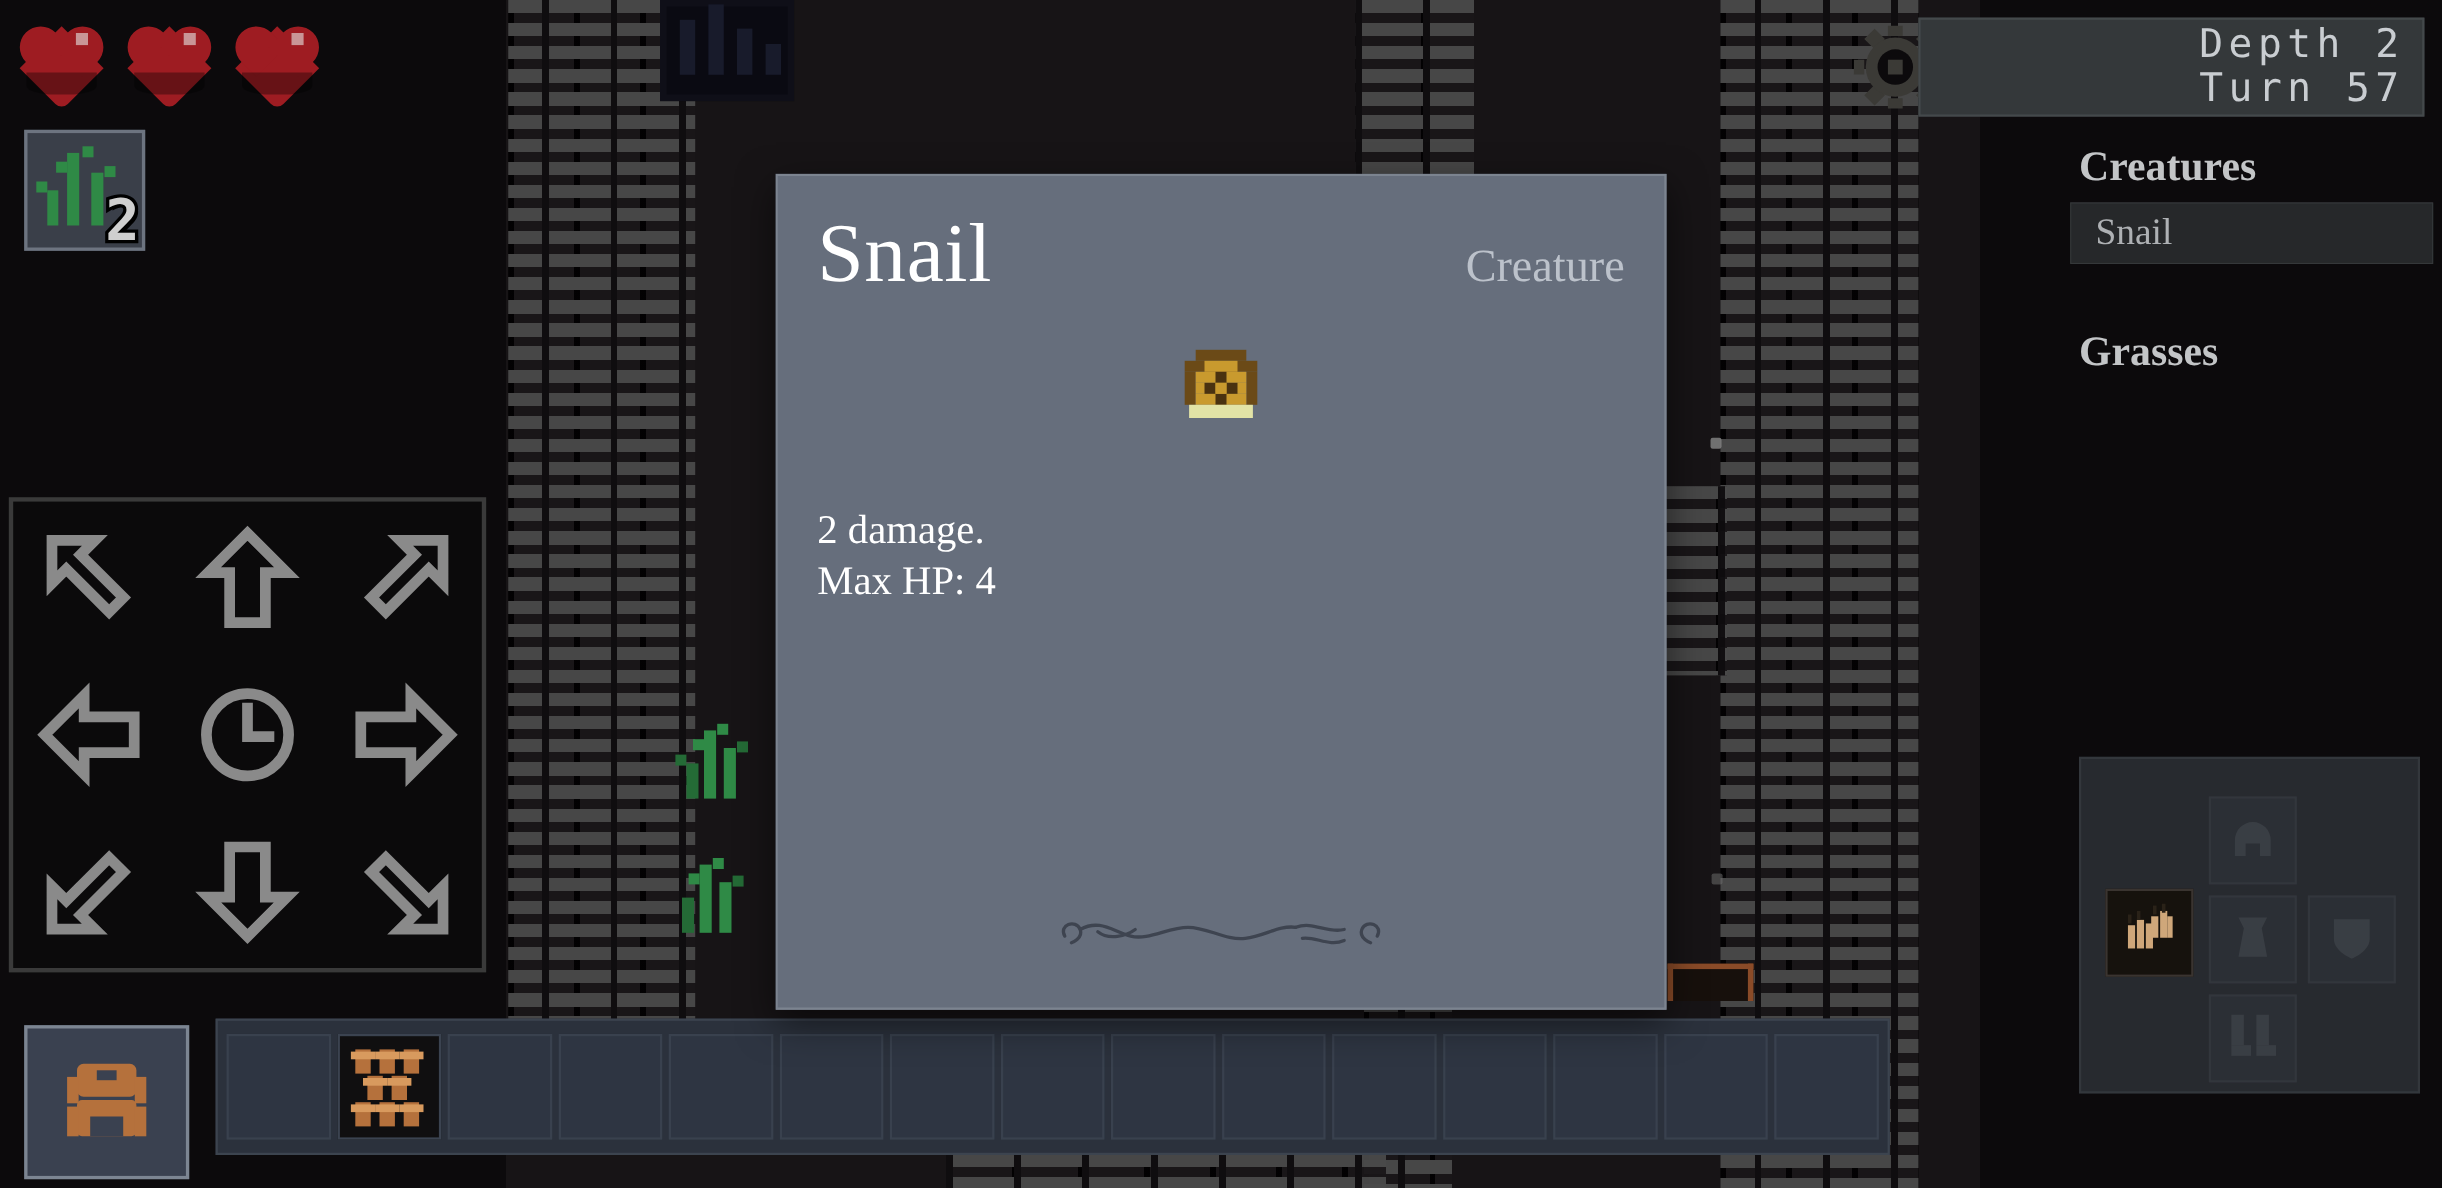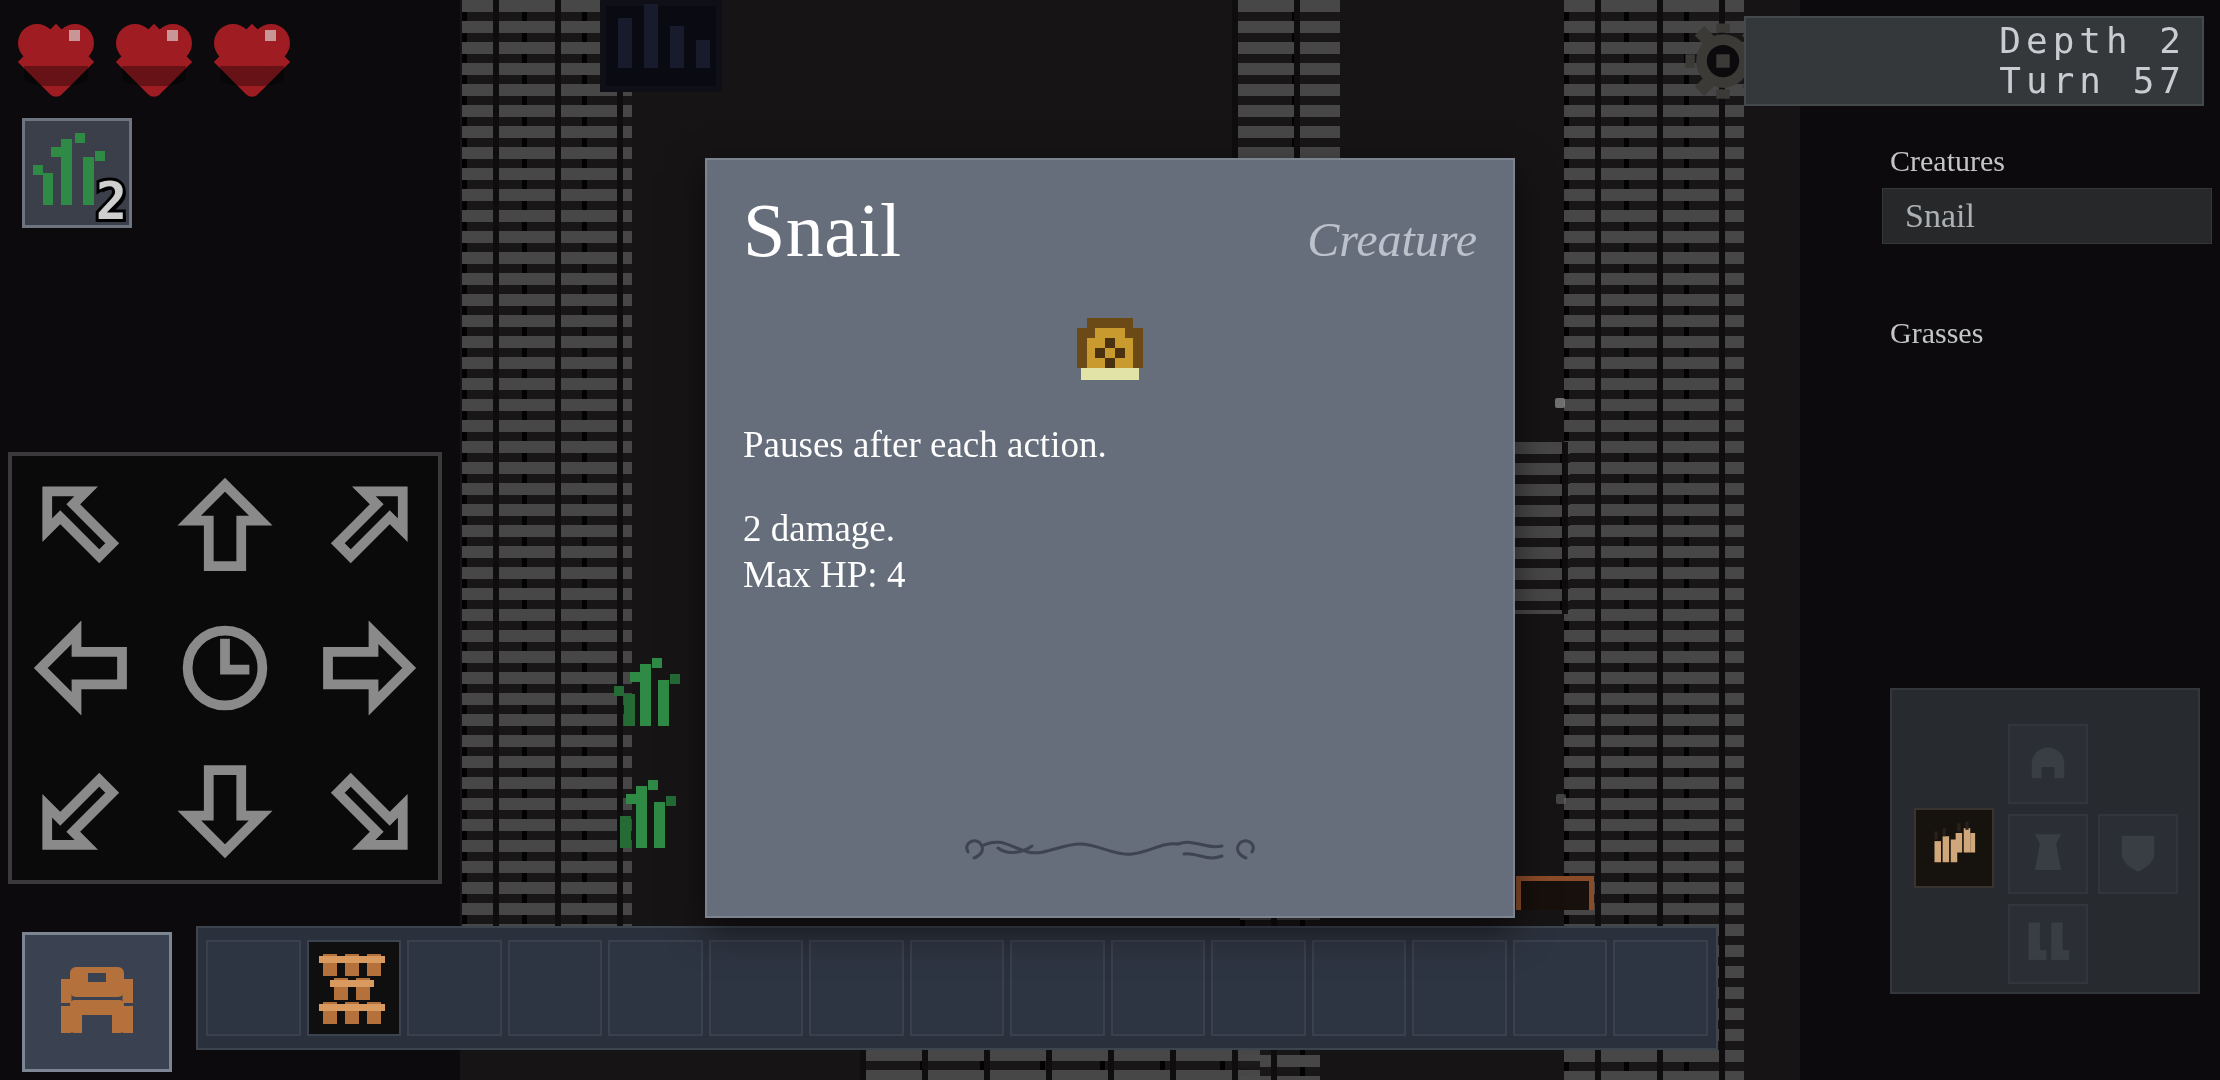--- a/index.html
+++ b/index.html
@@ -145,7 +145,7 @@
 
   
   #sidebar { position:absolute; right:8px; top:122px; width:330px; }
-  .sb-group-title { font-size:30px; color:#c3c5c7; margin:22px 0 10px 8px; }
+  .sb-group-title { font-size:38px; color:#c3c5c7; margin:8px 0 10px 8px;font-weight:bold; }
   .sb-entry {
     height:56px; background:#26282a; border:1px solid #35383a;
     display:flex; align-items:center; padding-left:22px;

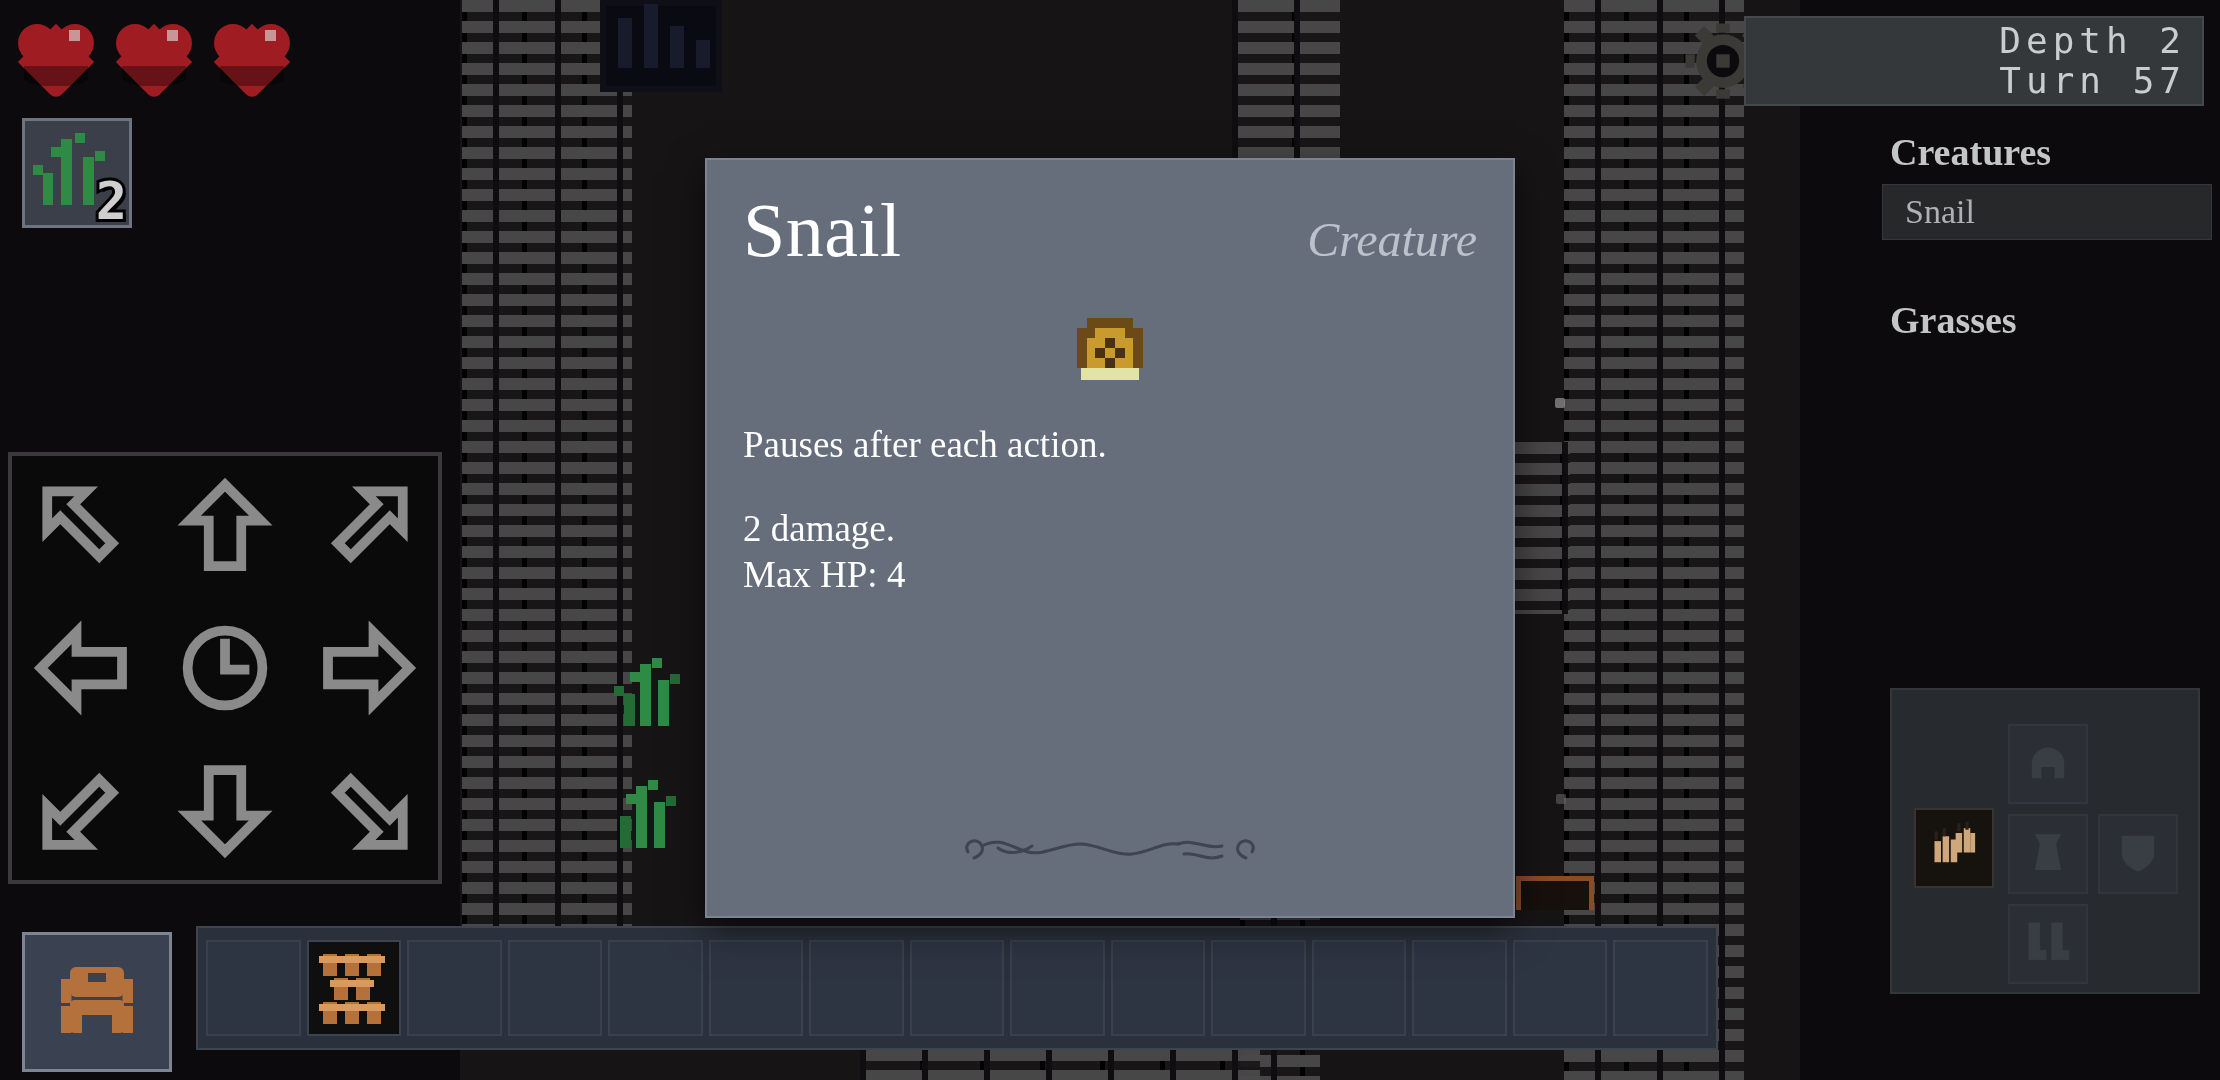--- a/index.html
+++ b/index.html
@@ -178,7 +178,7 @@
   }
   #inspect .head { display:flex; align-items:baseline; justify-content:space-between; }
   #inspect .title { font-size:76px; line-height:1; letter-spacing:.5px; }
-  #inspect .kind { font-size:48px; color:#bcc2cb;font-style:italic; }
+  #inspect .kind { font-size:42px; color:#bcc2cb; }
   #inspect .sprite-row { display:flex; justify-content:center; margin:44px 0 36px; }
   #inspect .body-text { font-size:37px; line-height:1.24; }
   #inspect .body-text p { margin:0; }

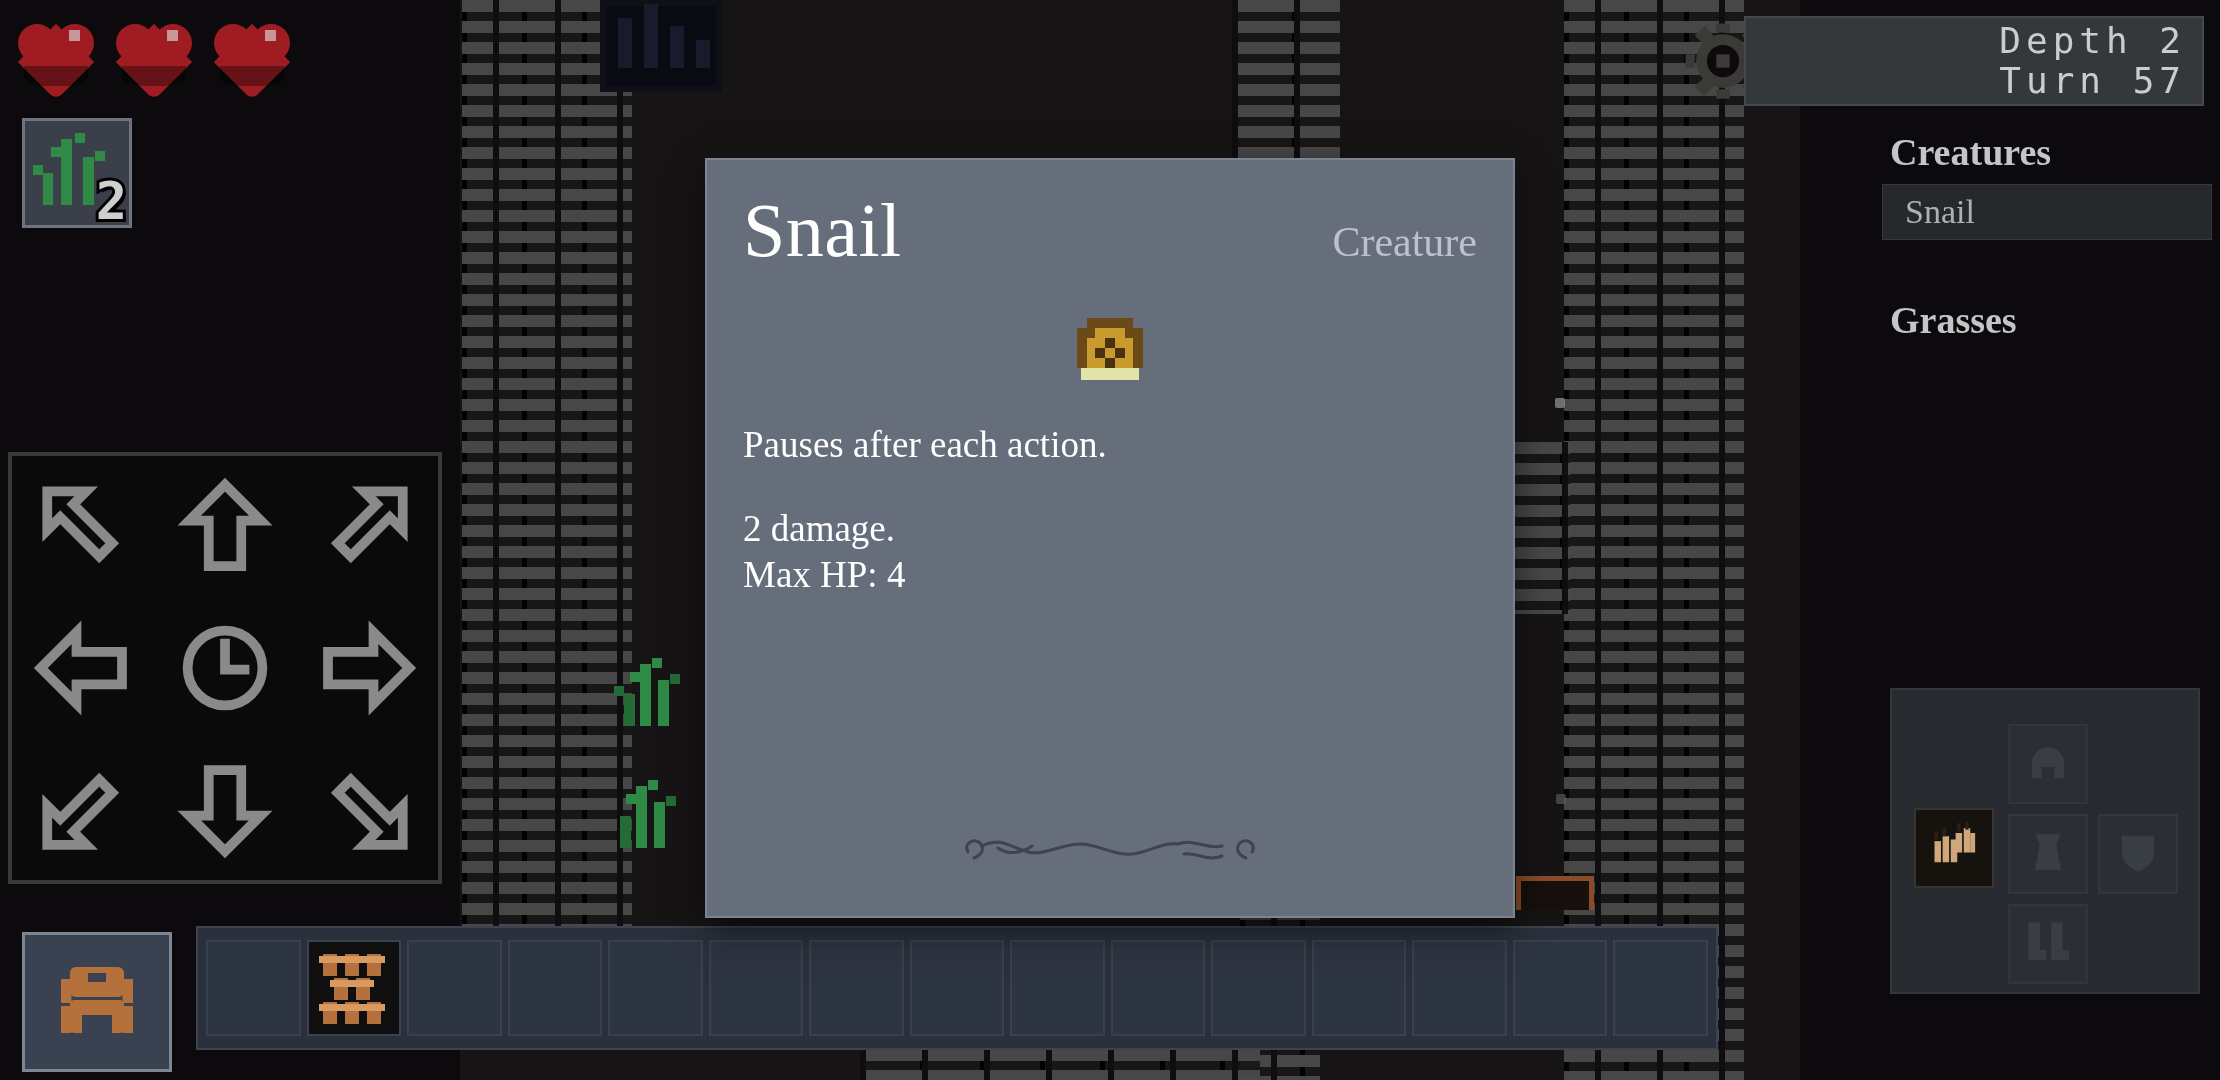--- a/index.html
+++ b/index.html
@@ -492,7 +492,6 @@
   </div>
 
   <div class="body-text">
-    <p>Pauses after each action.</p>
   </div>
 
   <div class="spacer"></div>

